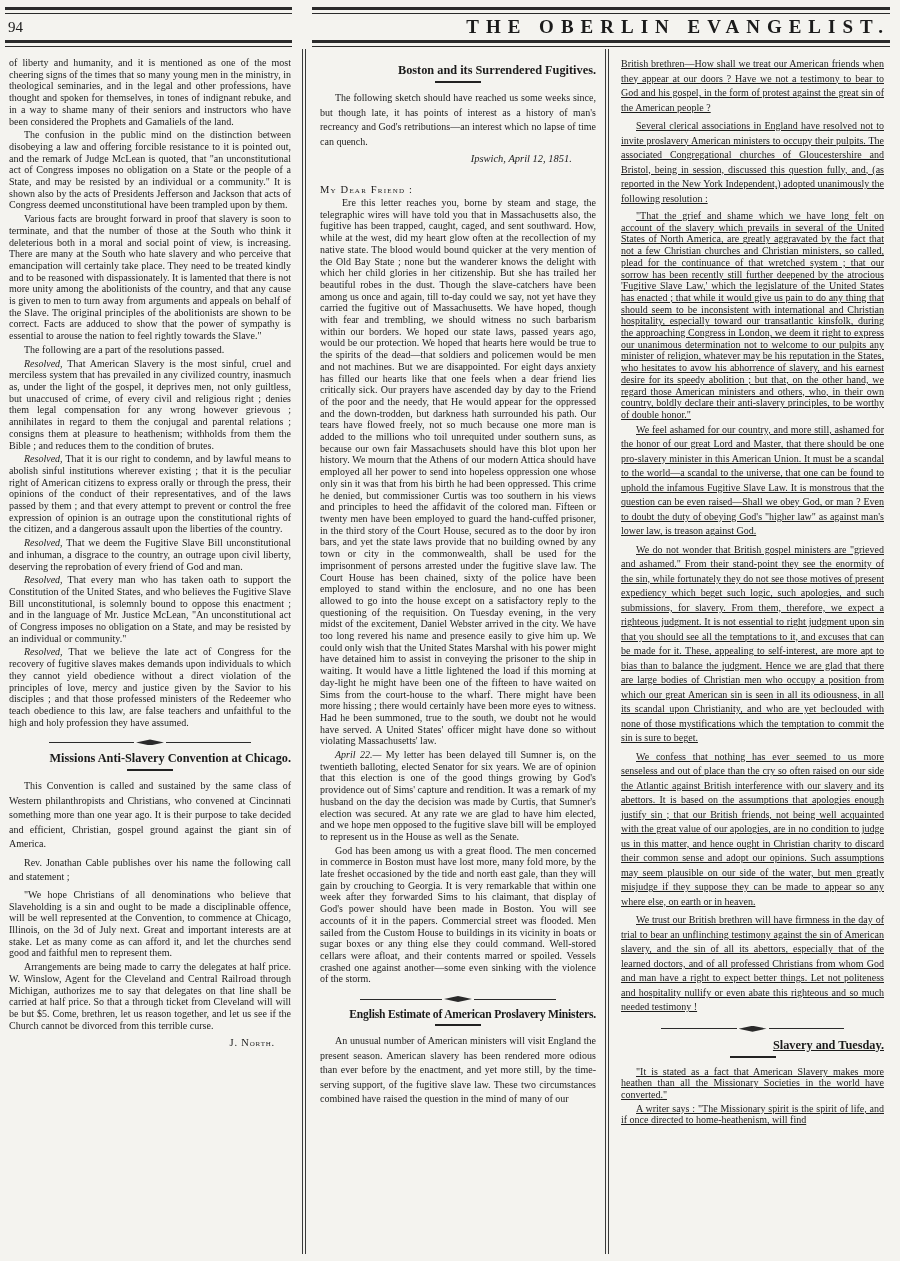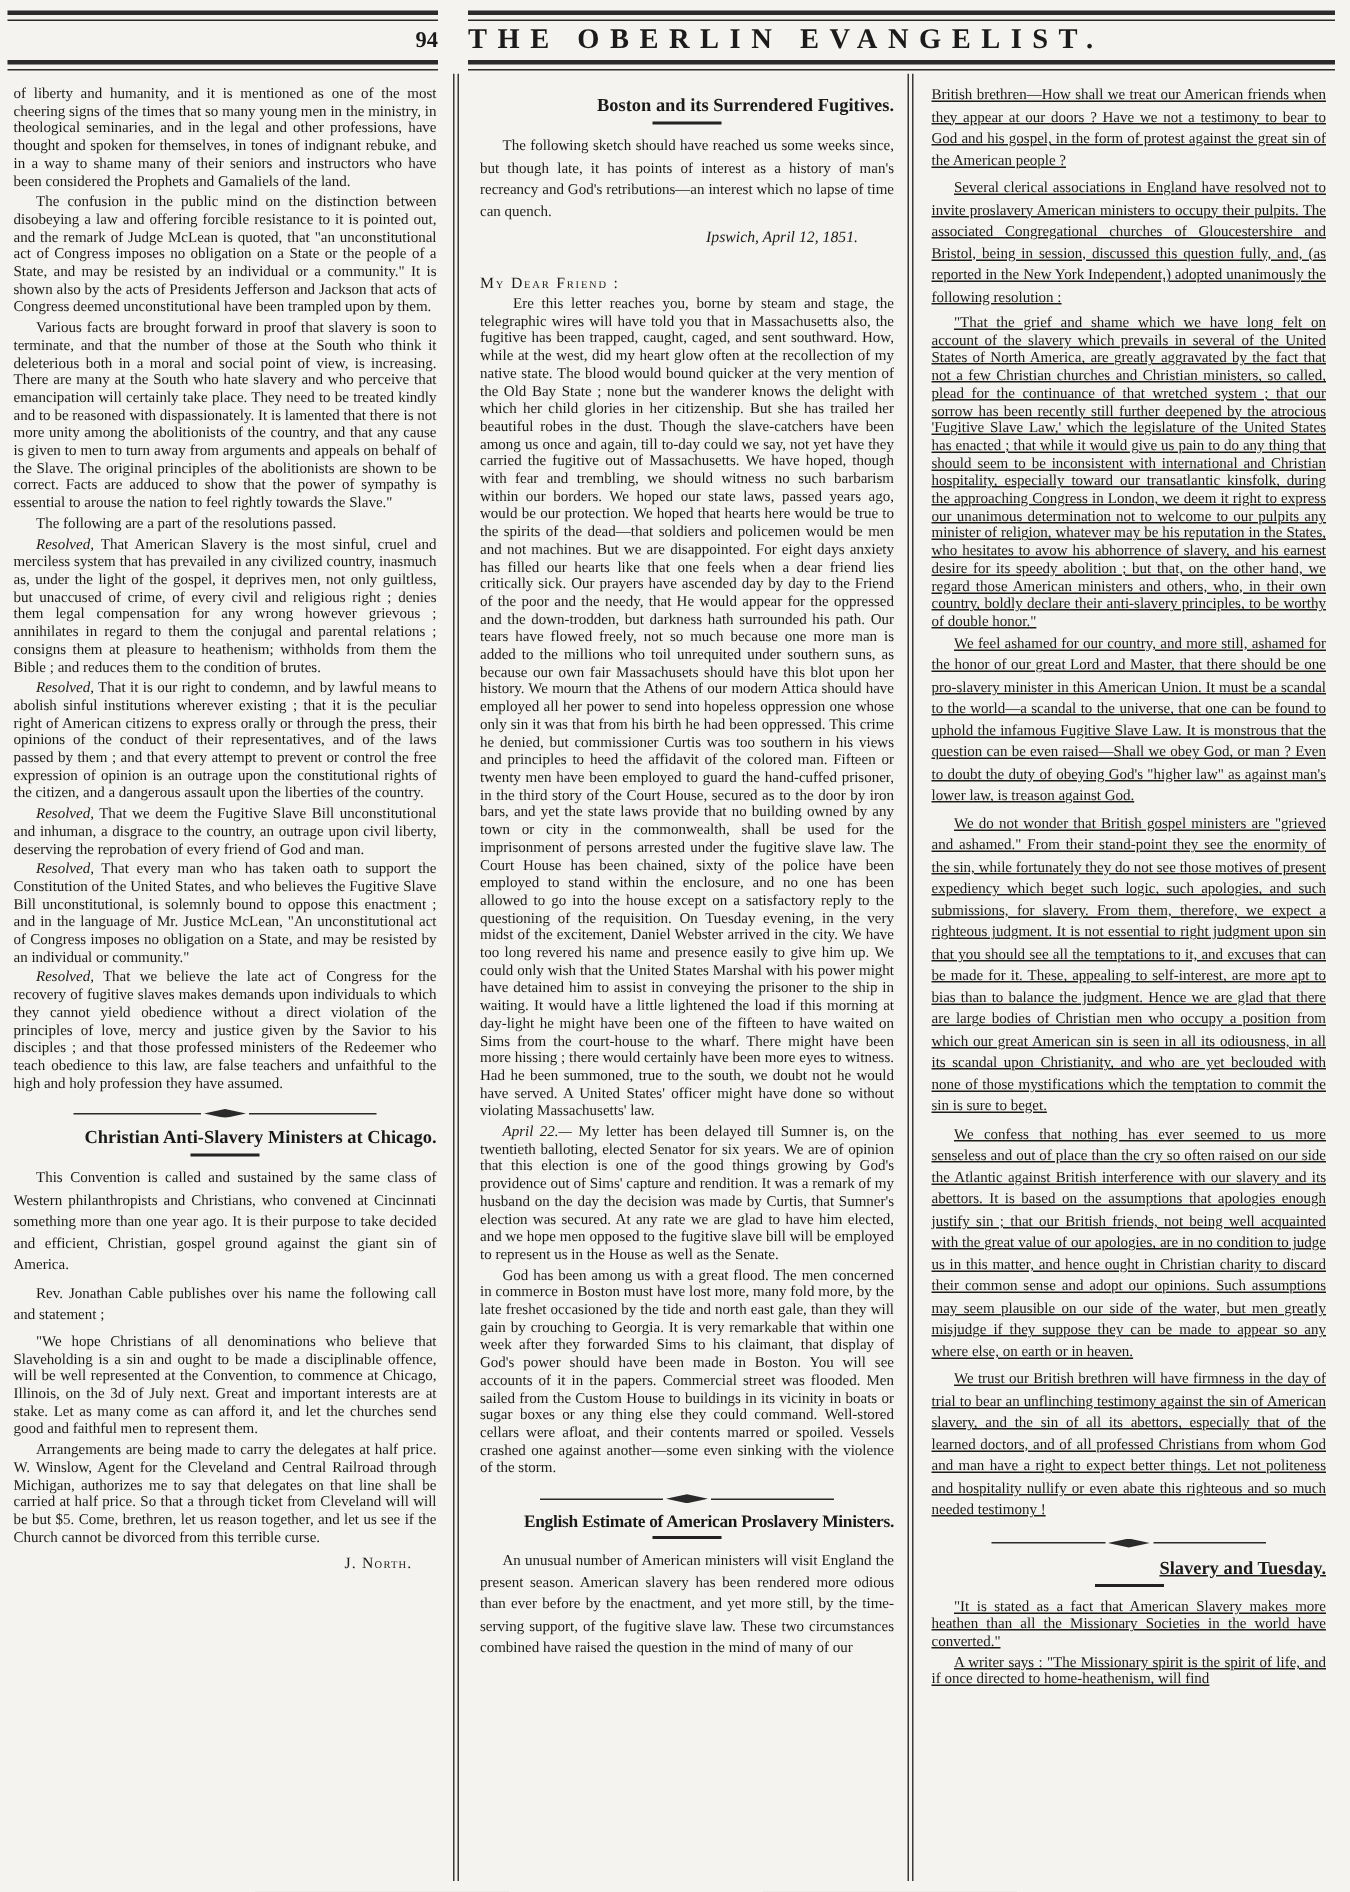--- a/index.html
+++ b/index.html
@@ -12,7 +12,7 @@
   .h-left{width:300px;box-sizing:border-box;padding:0 8px 0 5px;}
   .h-right{flex:1;box-sizing:border-box;padding:0 10px 0 12px;}
   .drule{border-top:3px solid #2b2b2b;border-bottom:1px solid #2b2b2b;height:3px;}
-  .pagenum{font-weight:bold;font-size:15px;line-height:26px;height:26px;padding-left:3px;text-align:right;}
+  .pagenum{font-weight:normal;font-size:15px;line-height:26px;height:26px;padding-left:3px;}
   .masthead{text-align:left;font-size:19px;font-weight:bold;letter-spacing:7px;line-height:26px;height:26px;white-space:nowrap;}
   main{display:flex;height:1205px;overflow:hidden;margin-top:2px;}
   .col{box-sizing:border-box;overflow:hidden;padding-top:8px;}

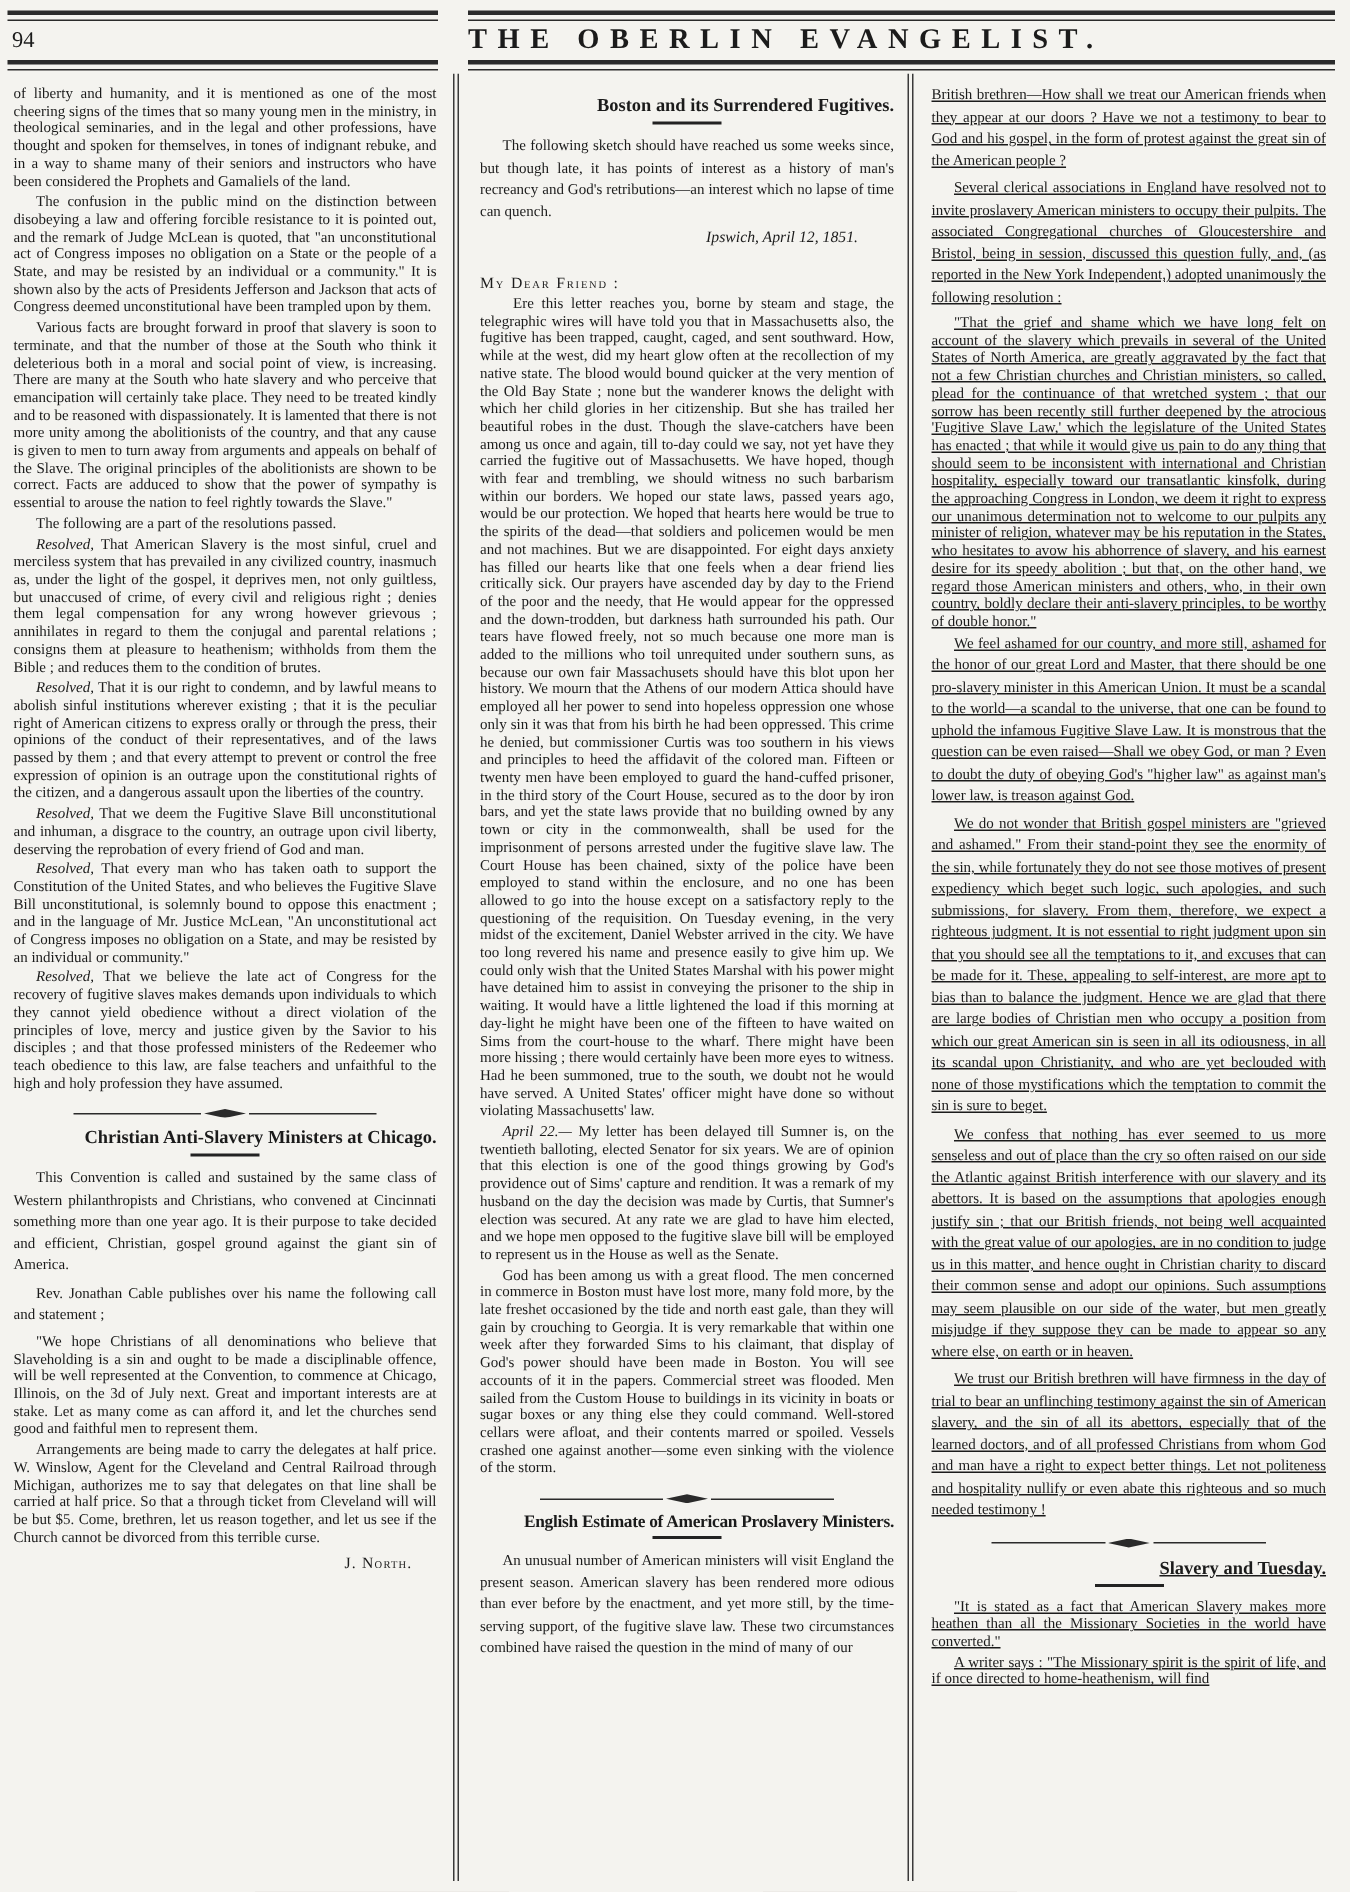--- a/index.html
+++ b/index.html
@@ -13,7 +13,7 @@
   .h-right{flex:1;box-sizing:border-box;padding:0 10px 0 12px;}
   .drule{border-top:3px solid #2b2b2b;border-bottom:1px solid #2b2b2b;height:3px;}
   .pagenum{font-weight:normal;font-size:15px;line-height:26px;height:26px;padding-left:3px;}
-  .masthead{text-align:left;font-size:19px;font-weight:bold;letter-spacing:7px;line-height:26px;height:26px;white-space:nowrap;}
+  .masthead{text-align:right;font-size:19px;font-weight:bold;letter-spacing:7px;line-height:26px;height:26px;white-space:nowrap;}
   main{display:flex;height:1205px;overflow:hidden;margin-top:2px;}
   .col{box-sizing:border-box;overflow:hidden;padding-top:8px;}
   .col1{width:302px;padding-left:9px;padding-right:11px;}

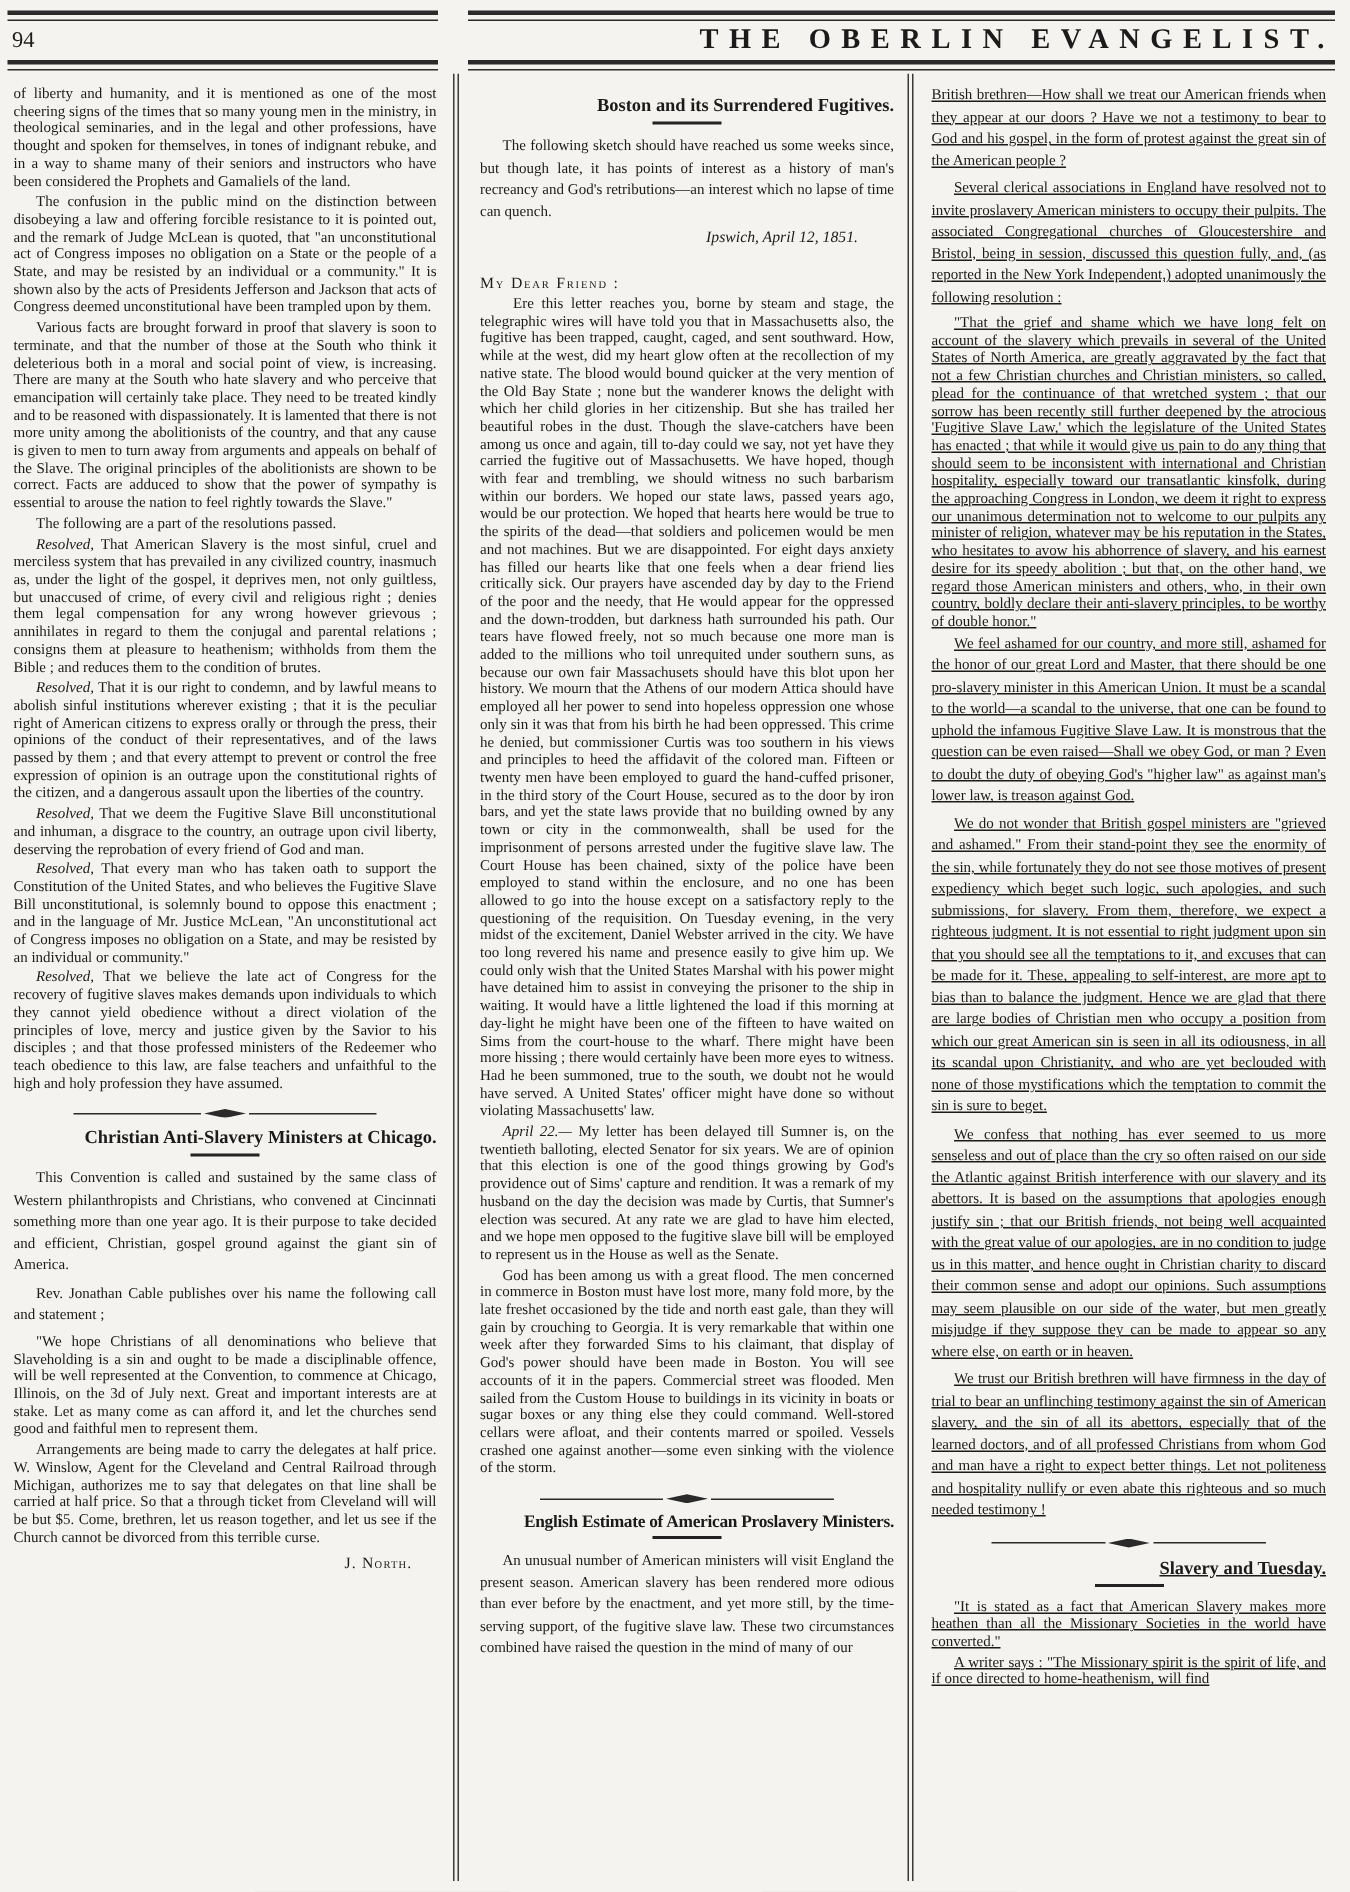--- a/index.html
+++ b/index.html
@@ -68,7 +68,7 @@
           <span class="dgem"></span>
           <span class="dline"></span>
         </div>
-        <div class="heading">Christian Anti-Slavery Ministers at Chicago.</div>
+        <div class="heading">Missions Anti-Slavery Convention at Chicago.</div>
         <div class="rule"></div>
         <div class="para leaded">This Convention is called and sustained by the same class of Western philanthropists and Christians, who convened at Cincinnati something more than one year ago. It is their purpose to take decided and efficient, Christian, gospel ground against the giant sin of America.</div>
         <div class="para leaded">Rev. Jonathan Cable publishes over his name the following call and statement ;</div>

